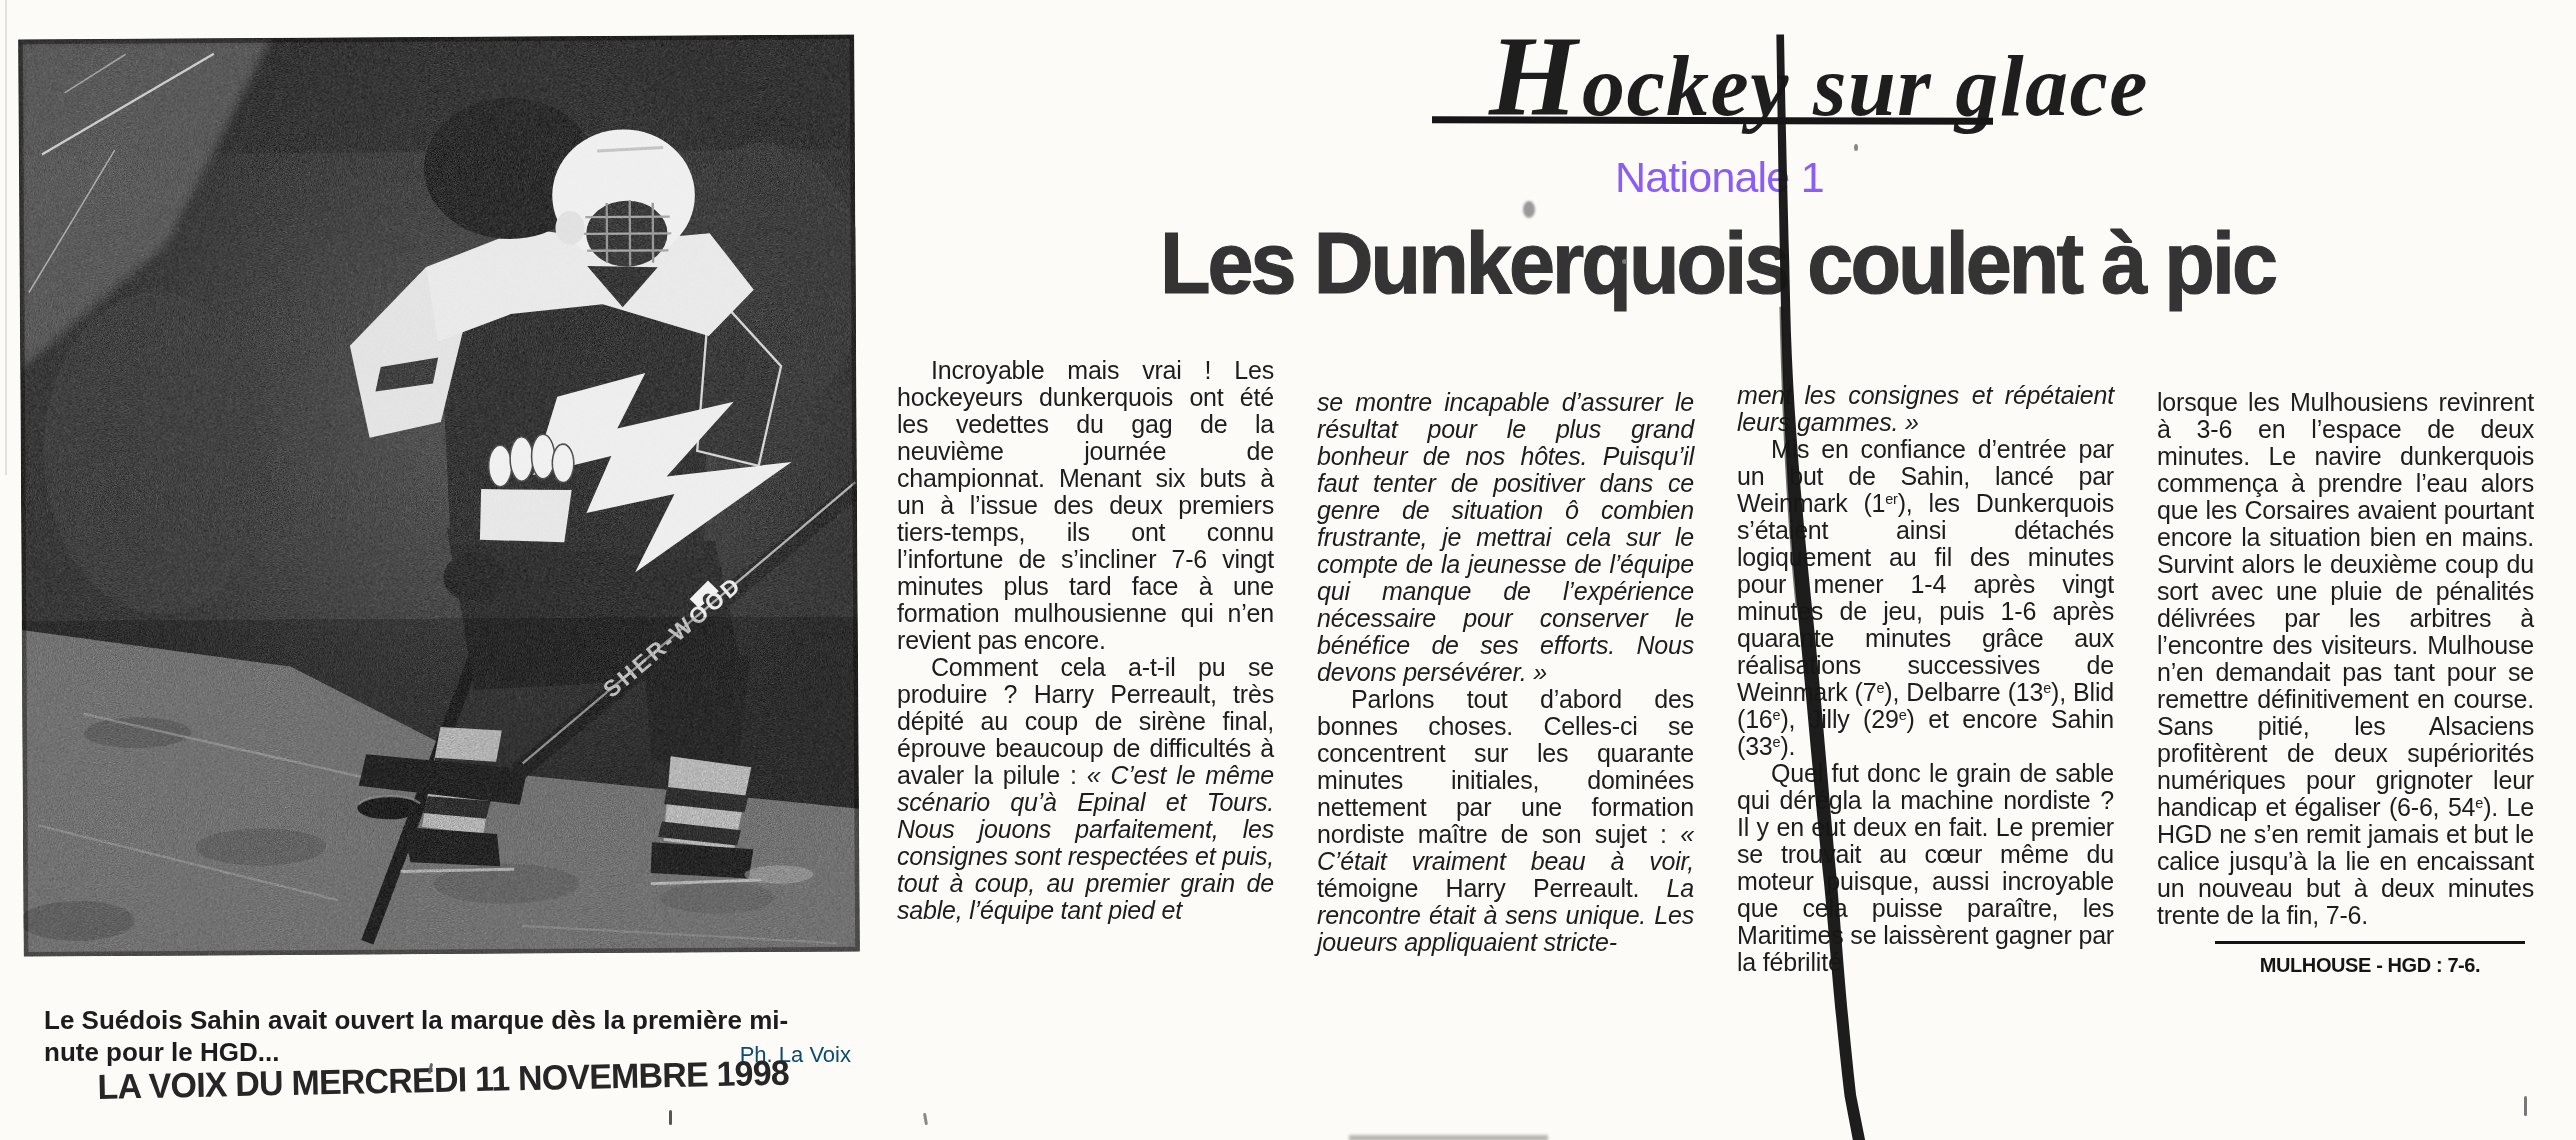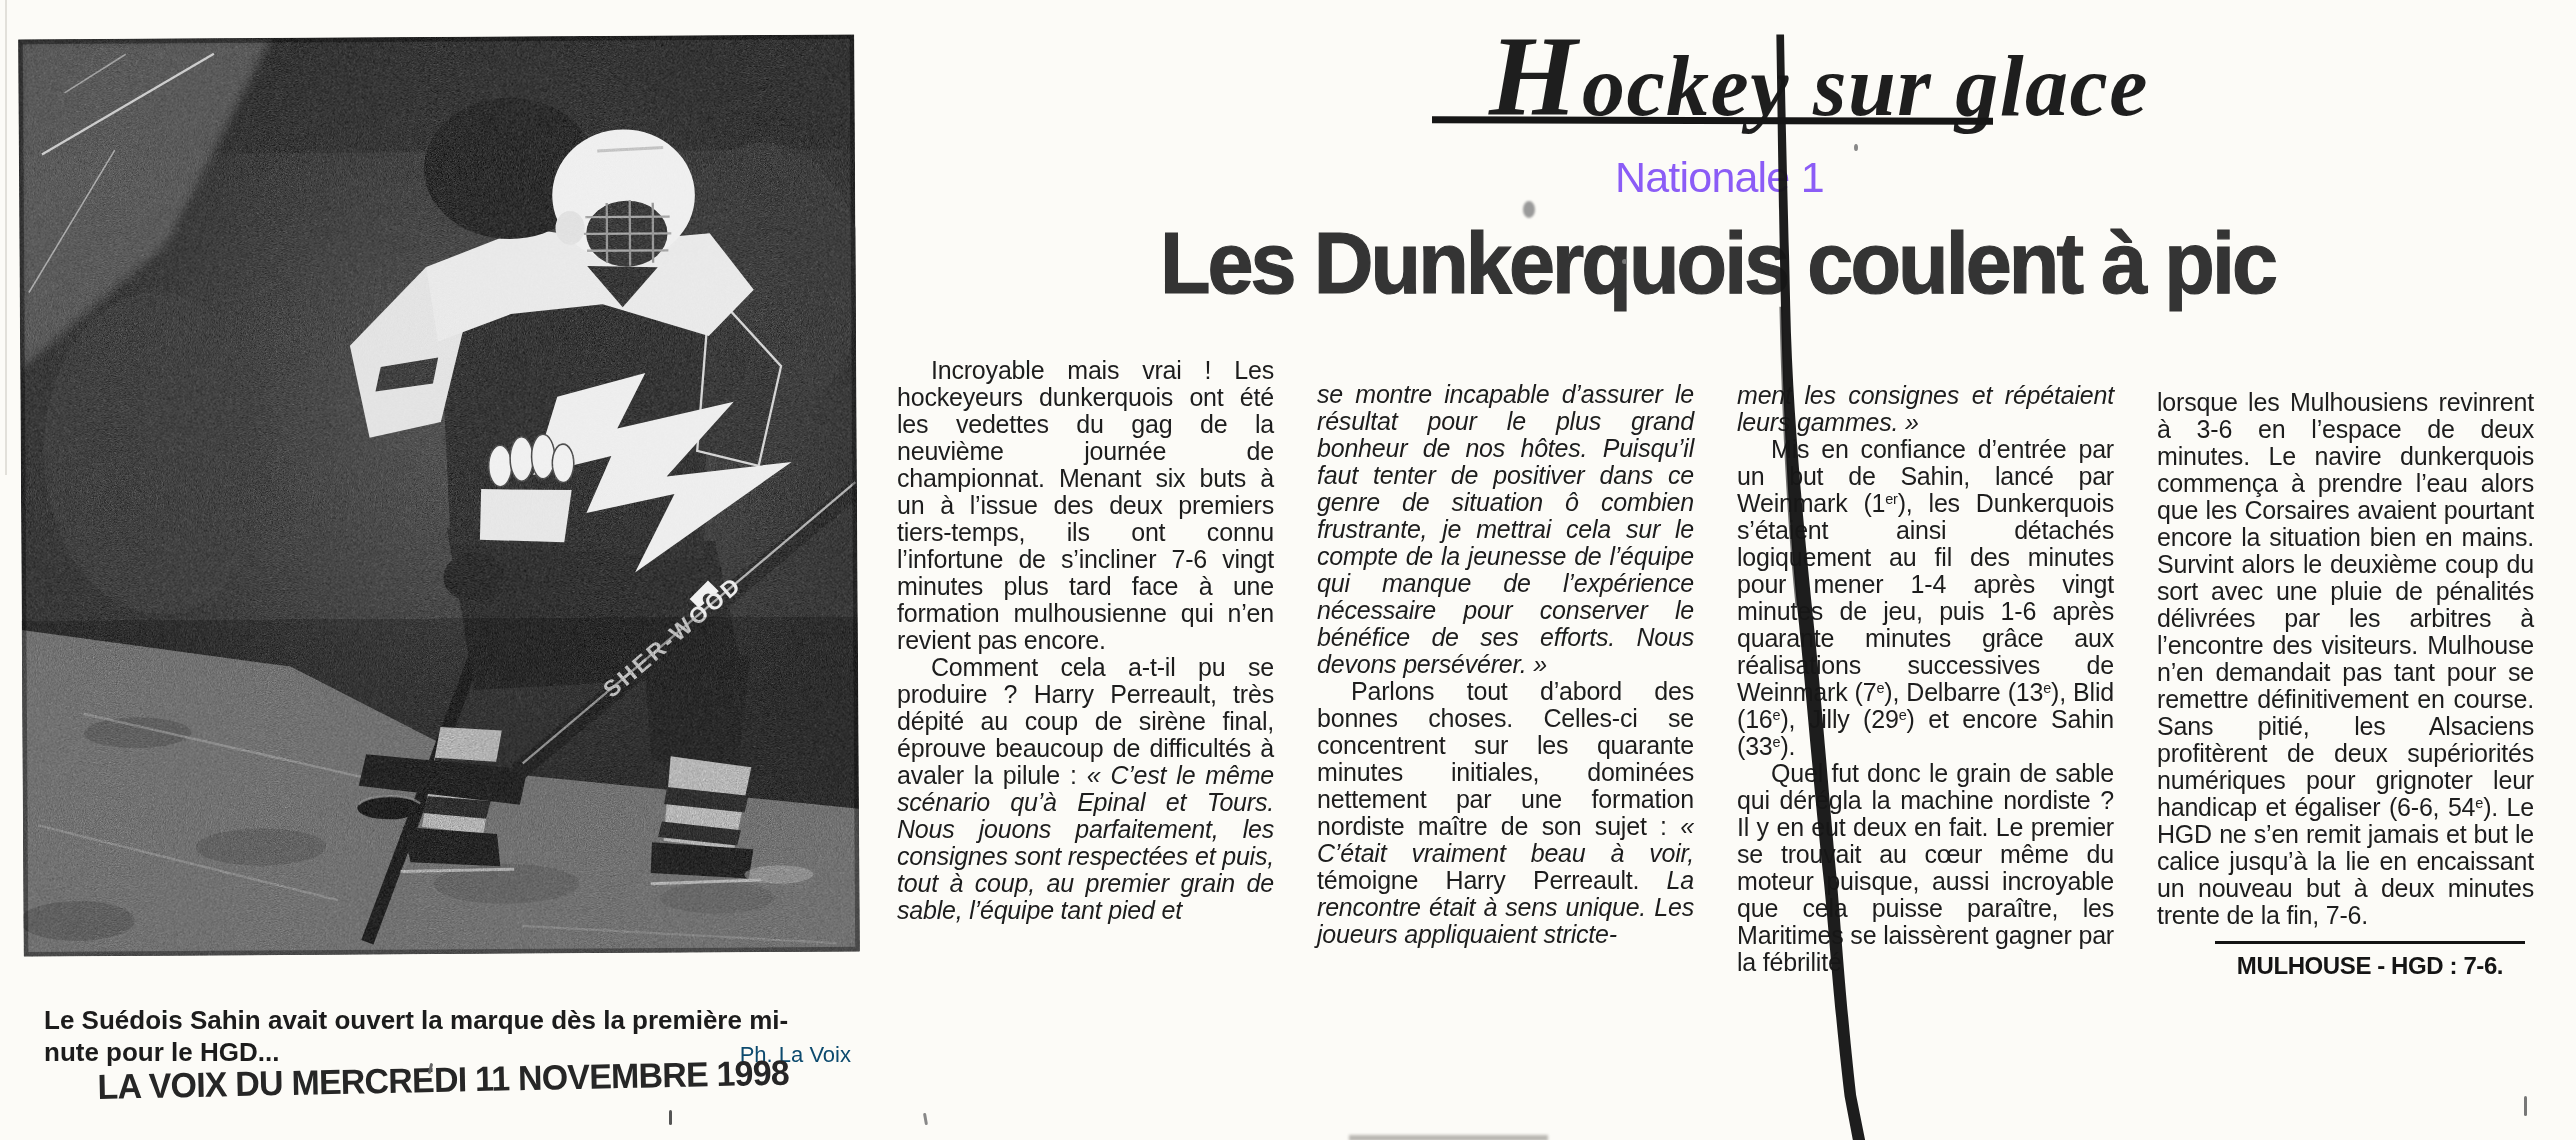--- a/index.html
+++ b/index.html
@@ -39,7 +39,7 @@
   .cols{position:absolute;left:897px;top:357px;display:flex;gap:43px;}
   .col{width:377px;font-size:25px;line-height:27px;text-align:justify;color:#1d1d1d;
     letter-spacing:-0.2px;}
-  .col.c2{margin-top:24px;} .col.c3{margin-top:24.5px;} .col.c4{margin-top:32px;}
+  .col.c2{margin-top:32px;} .col.c3{margin-top:24.5px;} .col.c4{margin-top:32px;}
   .para{margin:0;}
   .para.indent{text-indent:34px;}
   .it{font-style:italic;}

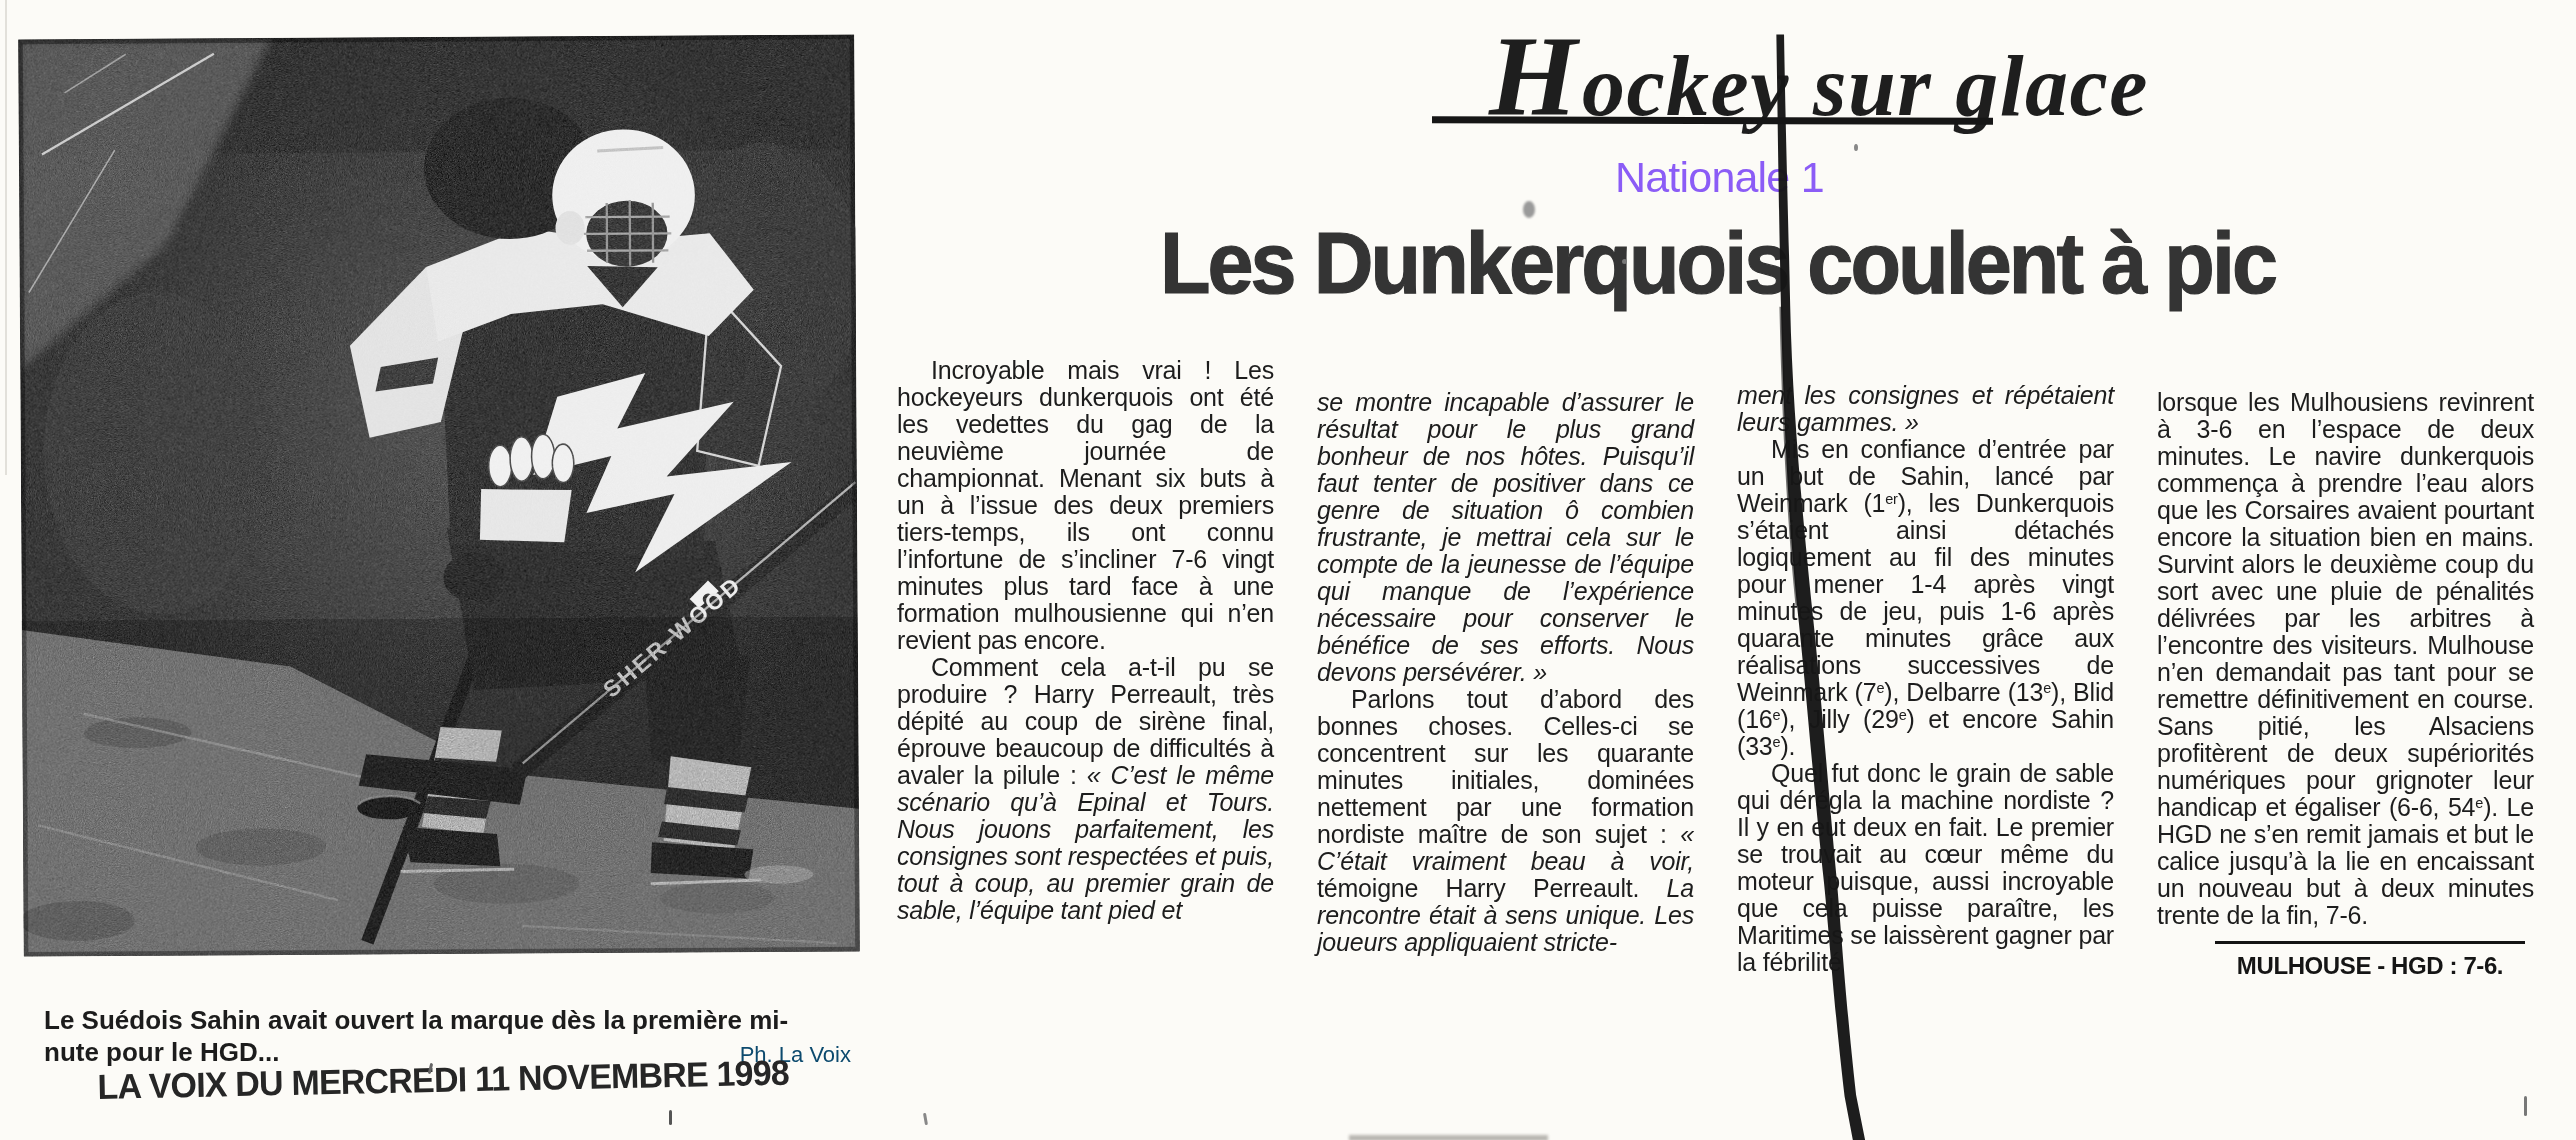--- a/index.html
+++ b/index.html
@@ -45,7 +45,7 @@
   .it{font-style:italic;}
   sup{font-size:0.58em;line-height:0;vertical-align:0.55em;margin-top:24px;}
   .score{margin:12.3px 0 0 58px;width:310px;border-top:3.8px solid #141414;
-    padding-top:7.7px;font-weight:bold;font-size:24px;text-align:center;
+    padding-top:7.7px;font-weight:bold;font-size:20px;text-align:center;
     letter-spacing:-0.4px;white-space:nowrap;color:#151515;}
 
   

